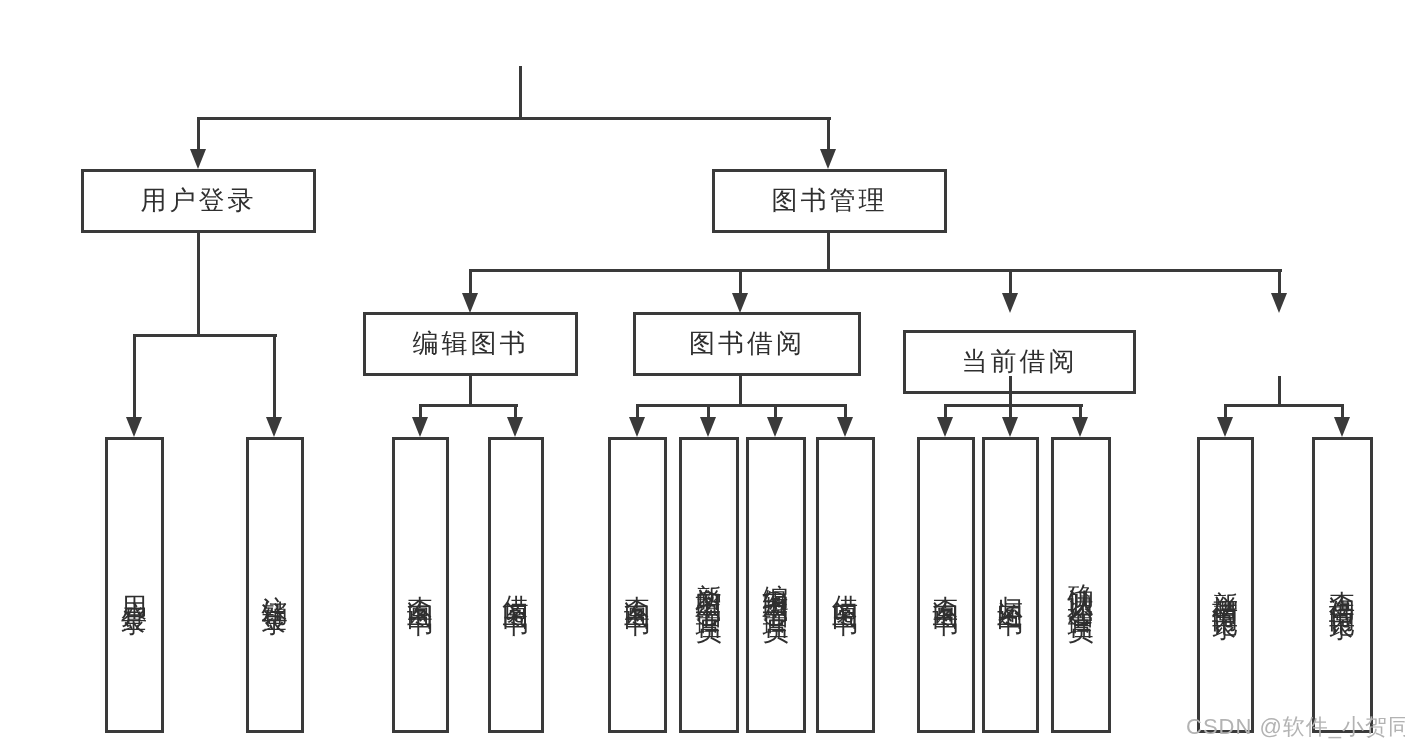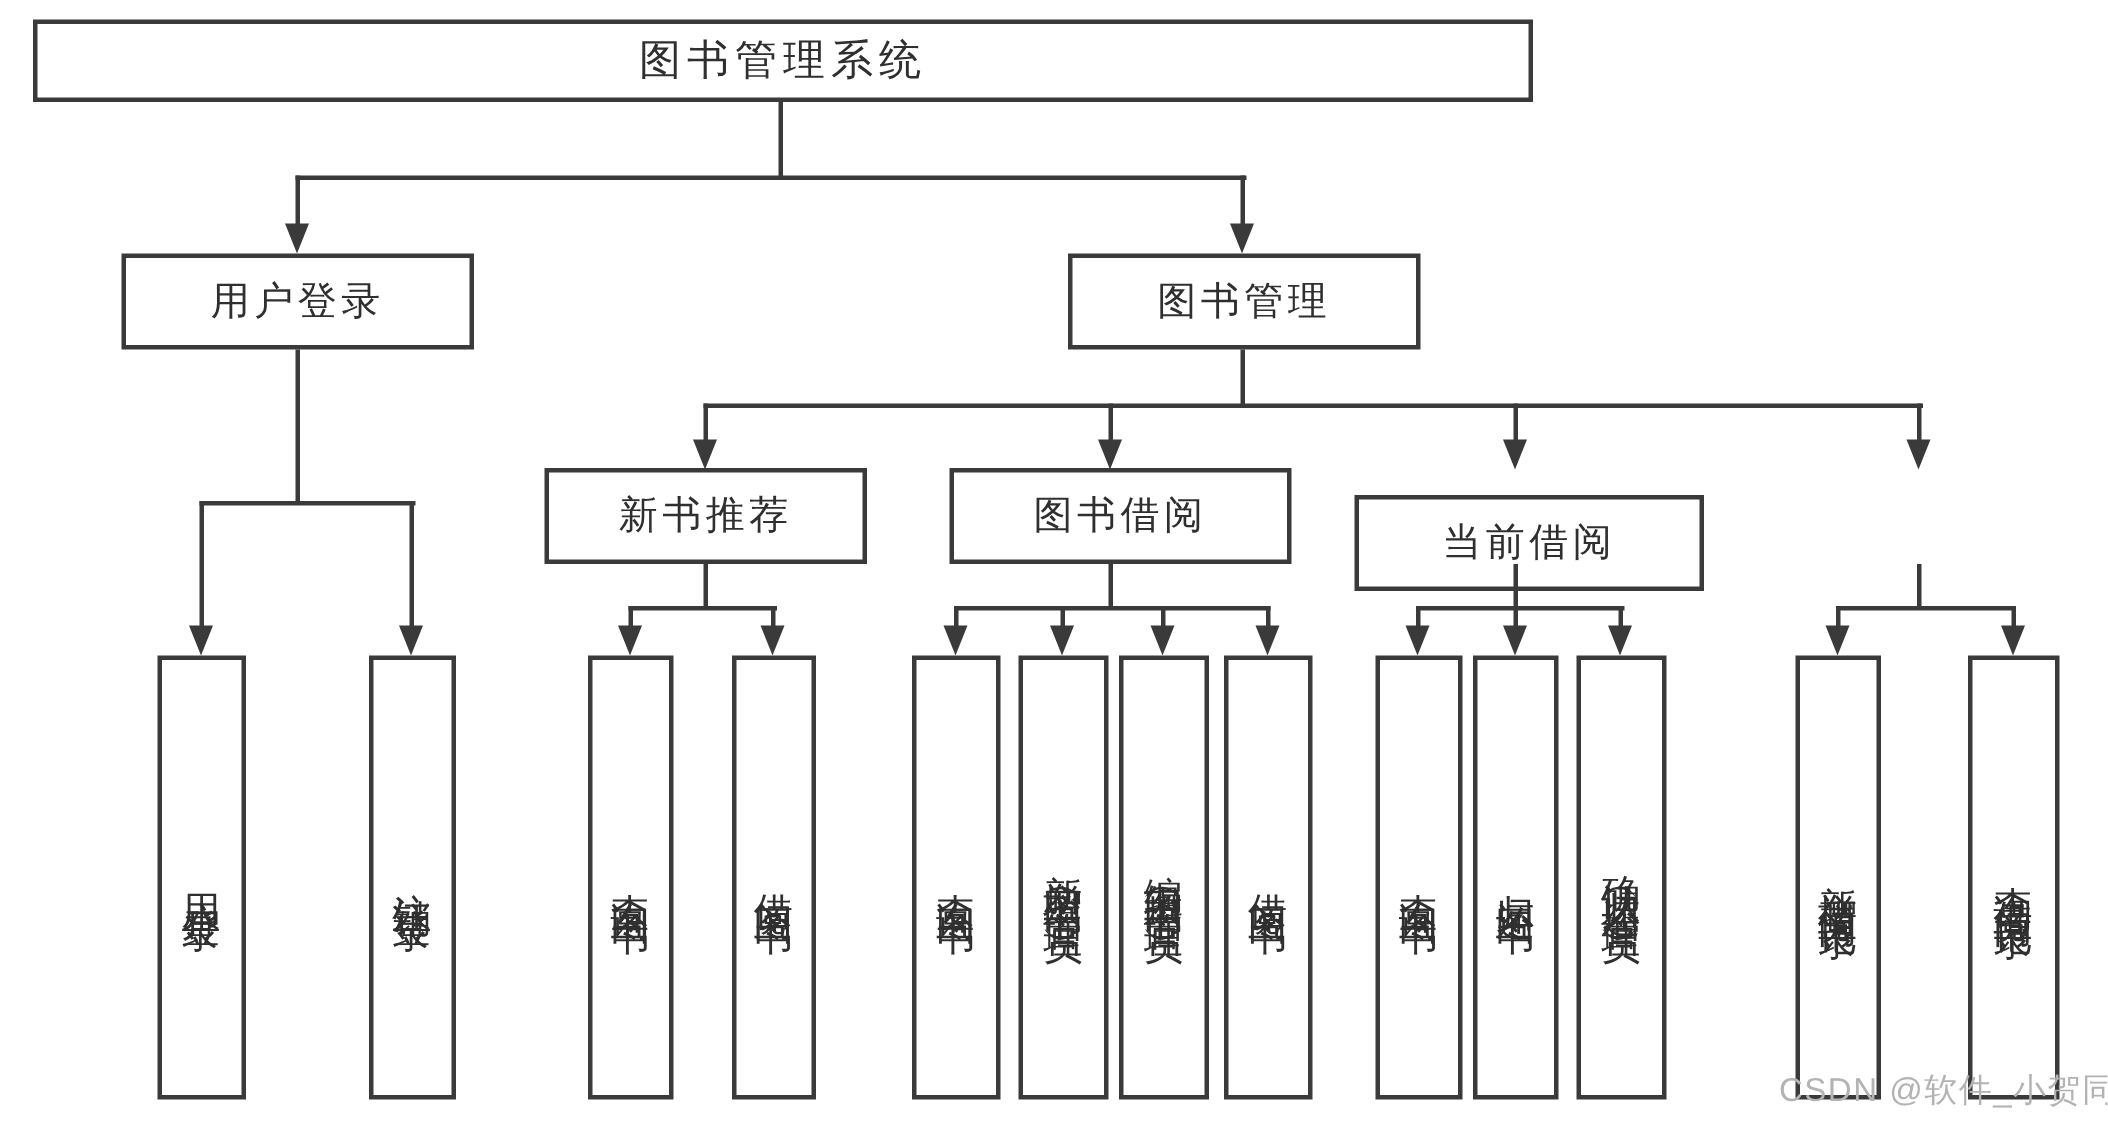--- a/index.html
+++ b/index.html
@@ -73,7 +73,6 @@
 
 <div class="canvas">
 
-  <div class="box hl root-box" style="left:22px; top:13px; width:1000px; height:55px;">图书管理系统</div>
 
   <div class="ln" style="left:519px; top:66px; width:3px; height:53px;"></div>
   <div class="ln" style="left:197px; top:117px; width:634px; height:3px;"></div>

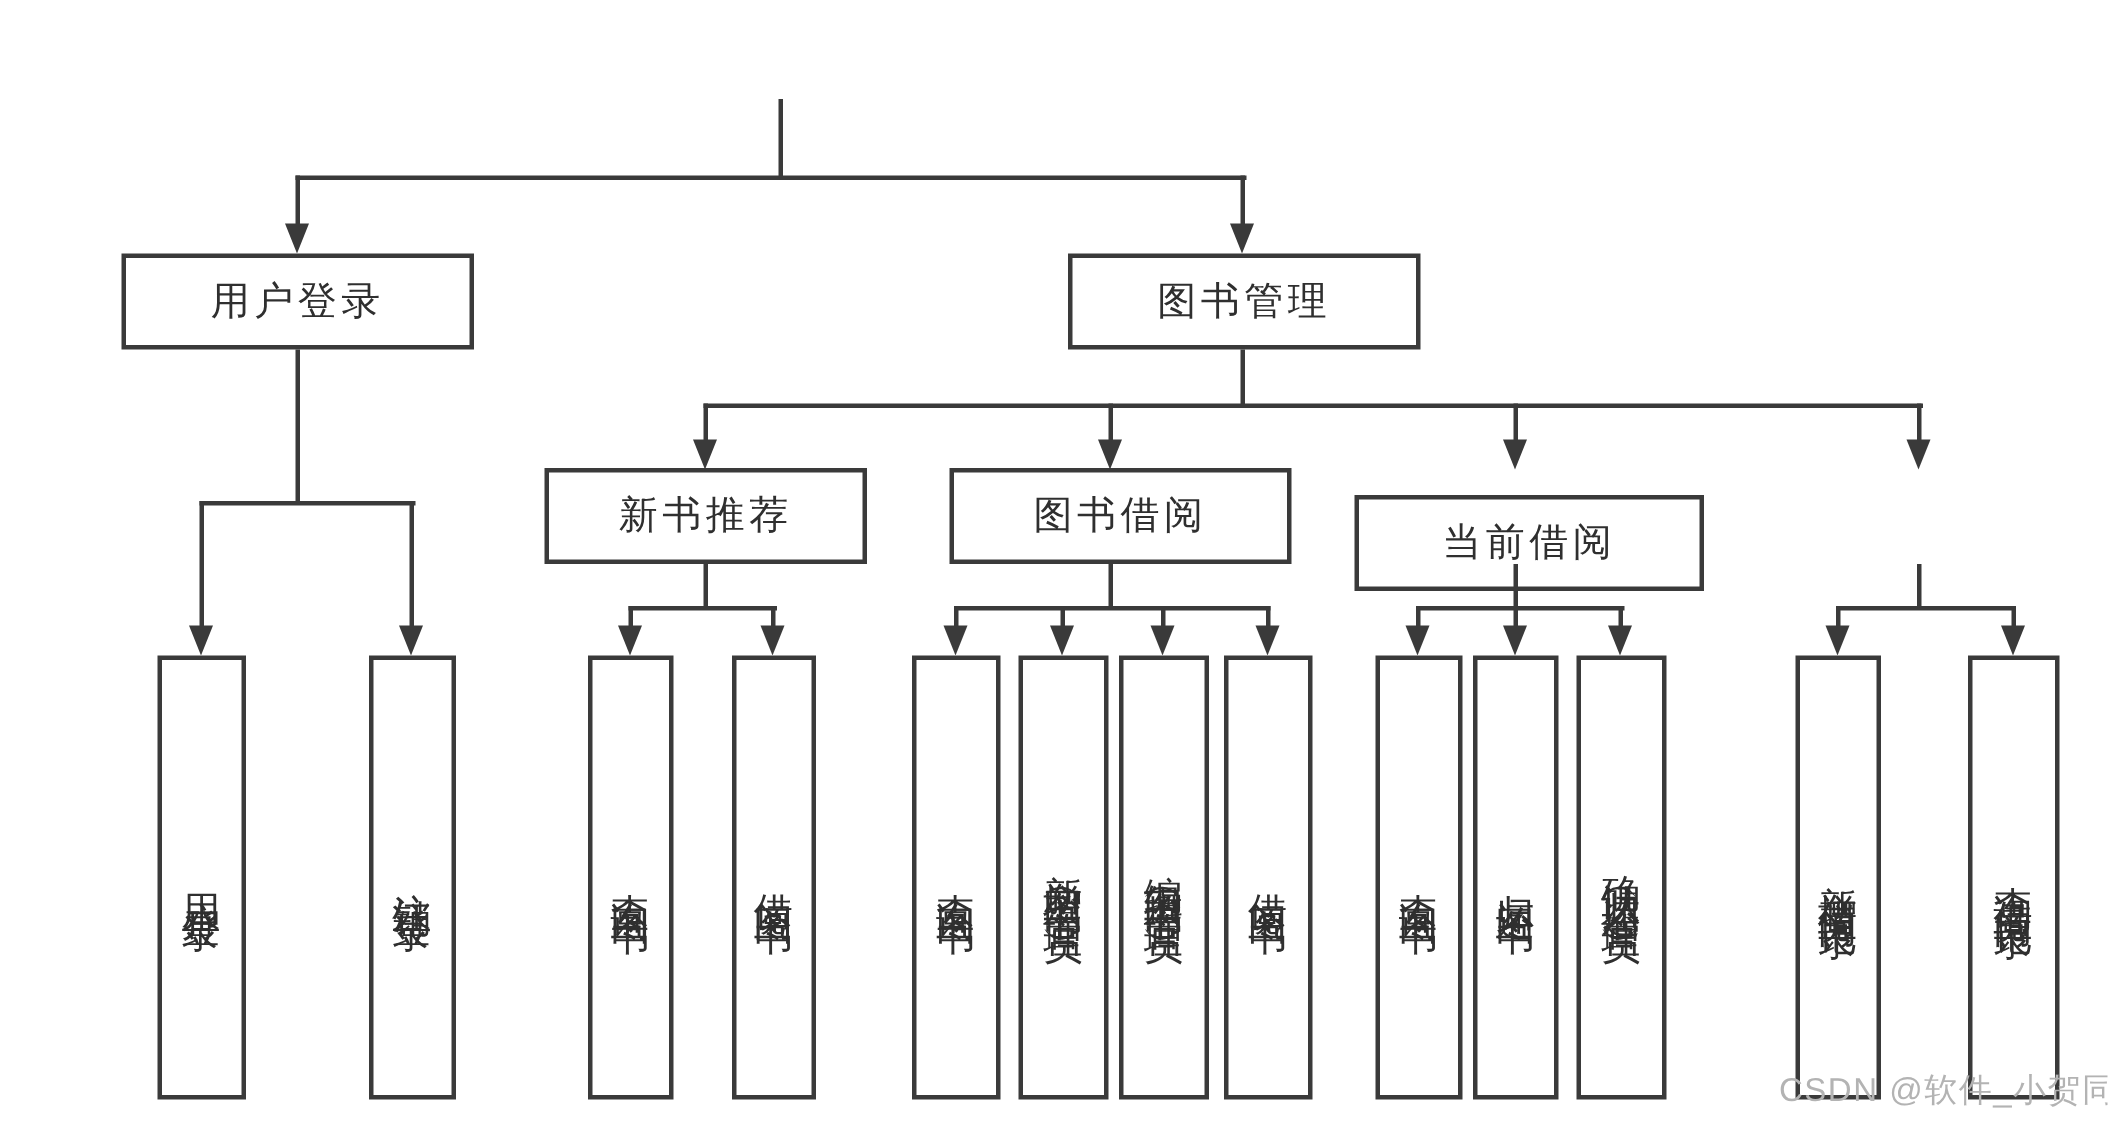--- a/index.html
+++ b/index.html
@@ -102,7 +102,7 @@
   <div class="ln" style="left:1278px; top:269px; width:3px; height:25px;"></div>
   <div class="arw" style="left:1271px; top:293px;"></div>
 
-  <div class="box hl" style="left:363px; top:312px; width:215px; height:64px;">新书推荐</div>
+  <div class="box hl" style="left:363px; top:312px; width:215px; height:64px;">编辑图书</div>
   <div class="box hl" style="left:633px; top:312px; width:228px; height:64px;">图书借阅</div>
   <div class="box hl" style="left:903px; top:330px; width:233px; height:64px;">当前借阅</div>
 

